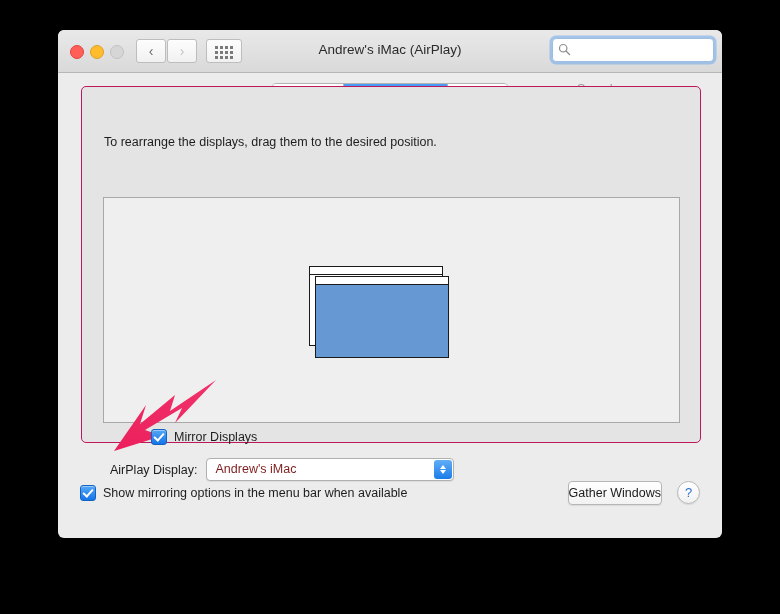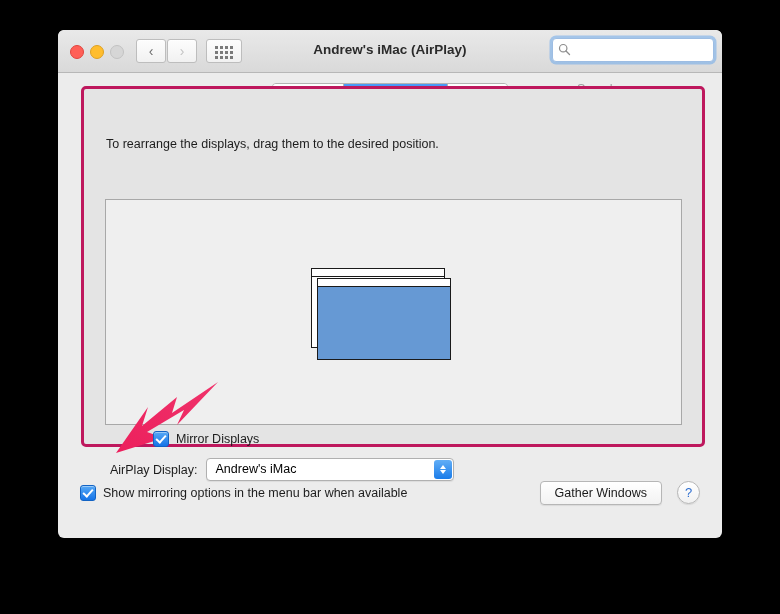--- a/index.html
+++ b/index.html
@@ -96,7 +96,6 @@
     font-size: 13.5px;
     color: #2b2b2b;
     pointer-events: none;
-    font-weight: bold;
   }
 
   #search-wrap {

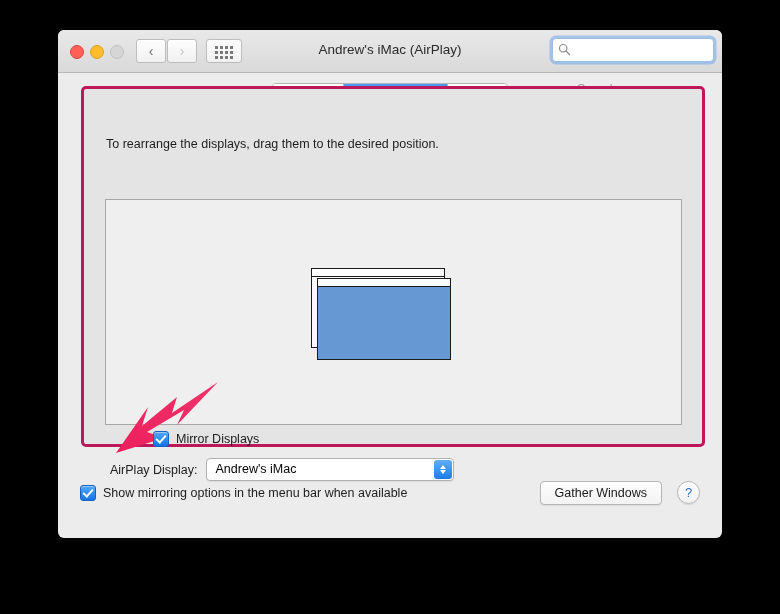--- a/index.html
+++ b/index.html
@@ -167,7 +167,7 @@
     width: 618px;
     height: 355px;
     background: #e4e4e4;
-    border: 3px solid #be185d;
+    border: 1px solid #be185d;
     border-radius: 5px;
   }
 

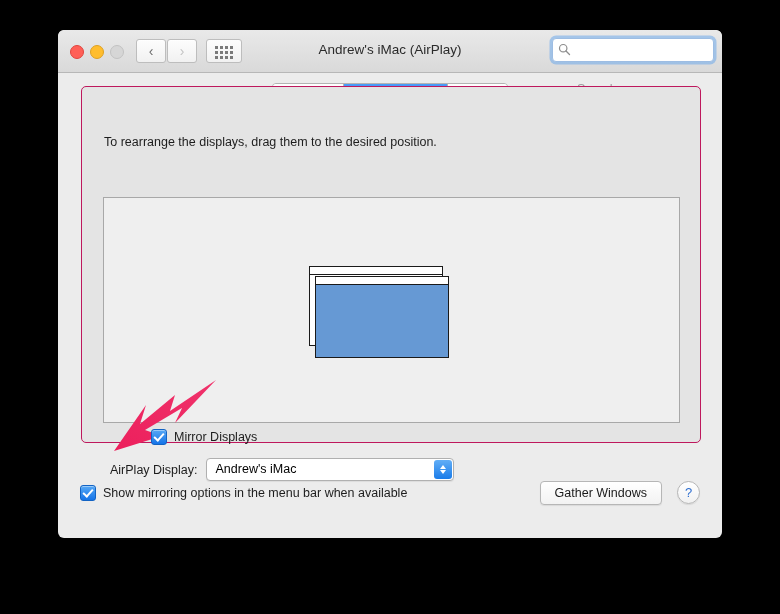--- a/index.html
+++ b/index.html
@@ -299,7 +299,7 @@
     position: absolute;
     left: 9px; top: 3px;
     font-size: 12.5px;
-    color: #000000;
+    color: #7f1d1d;
   }
   #popup-stepper {
     position: absolute;

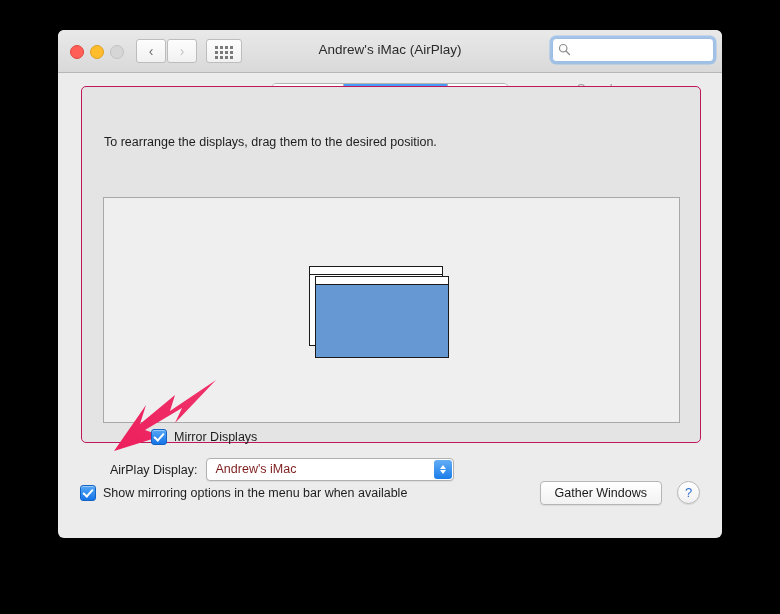--- a/index.html
+++ b/index.html
@@ -337,7 +337,7 @@
     right: 60px;
     top: 0;
     height: 22px;
-    padding: 0 14px;
+    padding: 0 0;
     display: flex;
     align-items: center;
     background: linear-gradient(to bottom,#ffffff,#f2f2f2);

